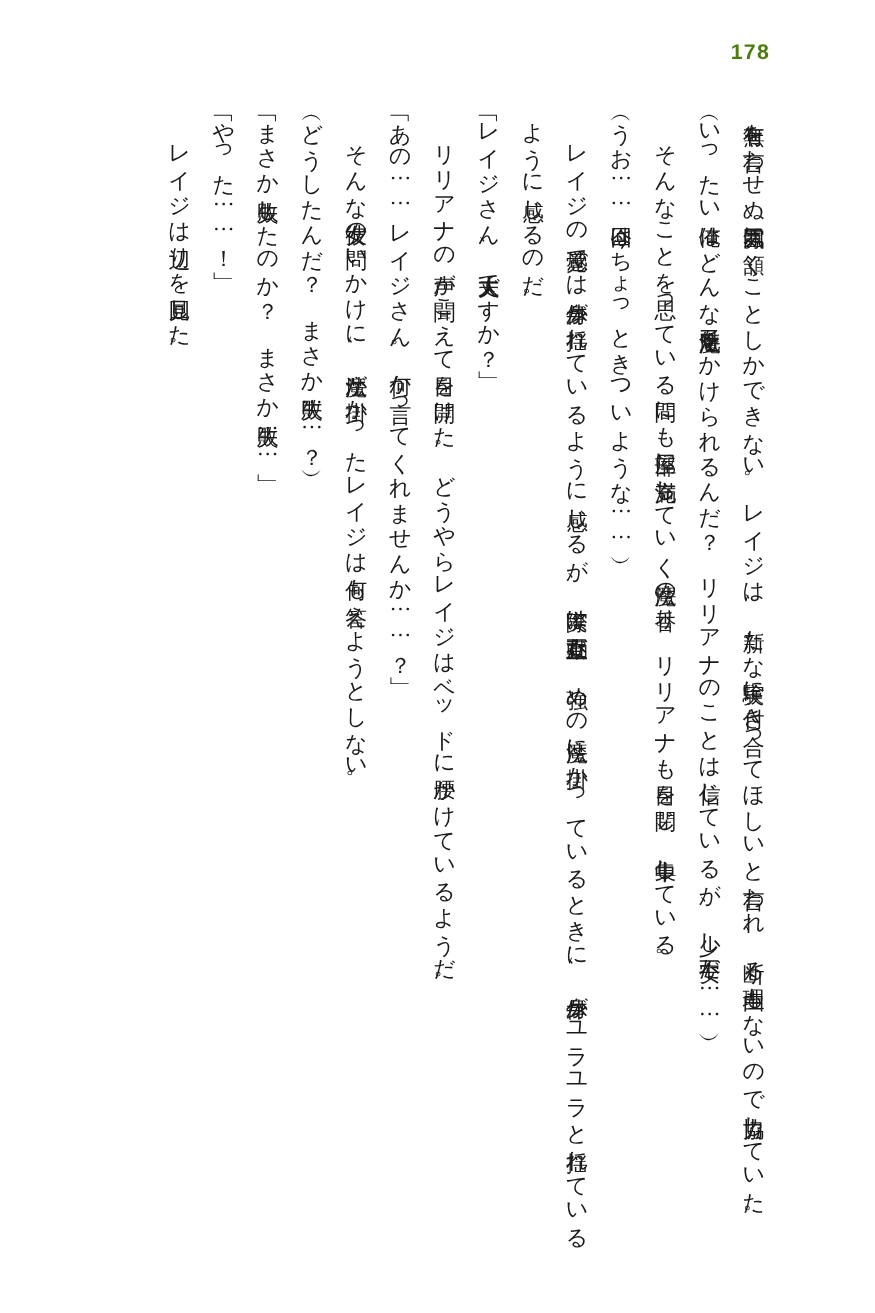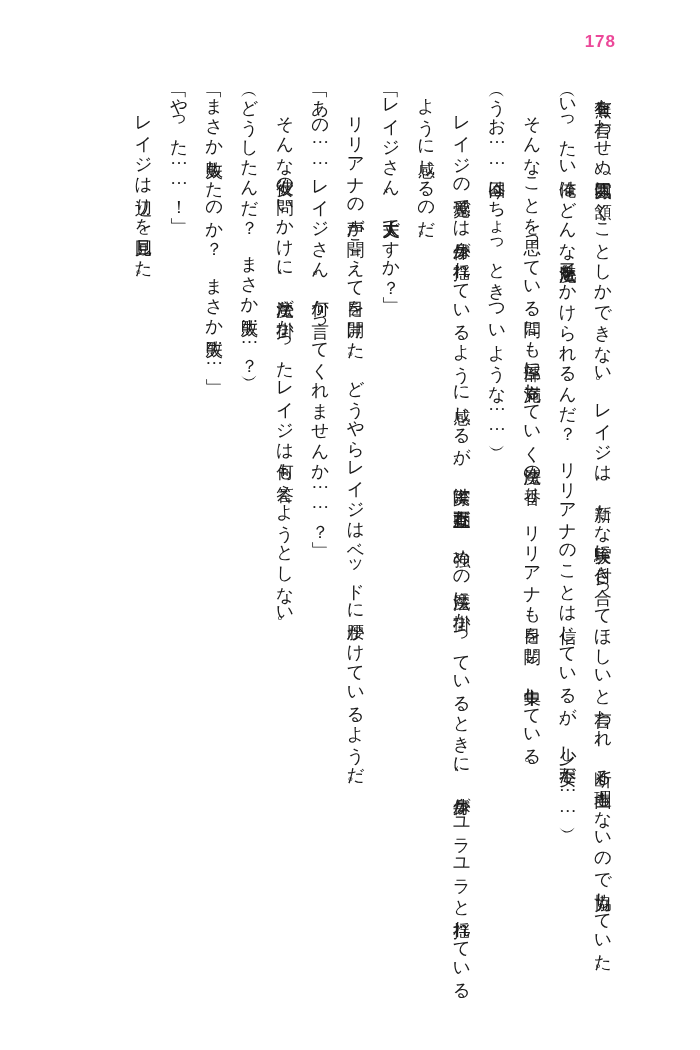--- a/index.html
+++ b/index.html
@@ -31,7 +31,7 @@
     font-size: 17px;
     font-weight: bold;
     letter-spacing: 1px;
-    color: #ec4899;
+    color: #4d7c0f;
     margin-left: 20px;
   }
 

